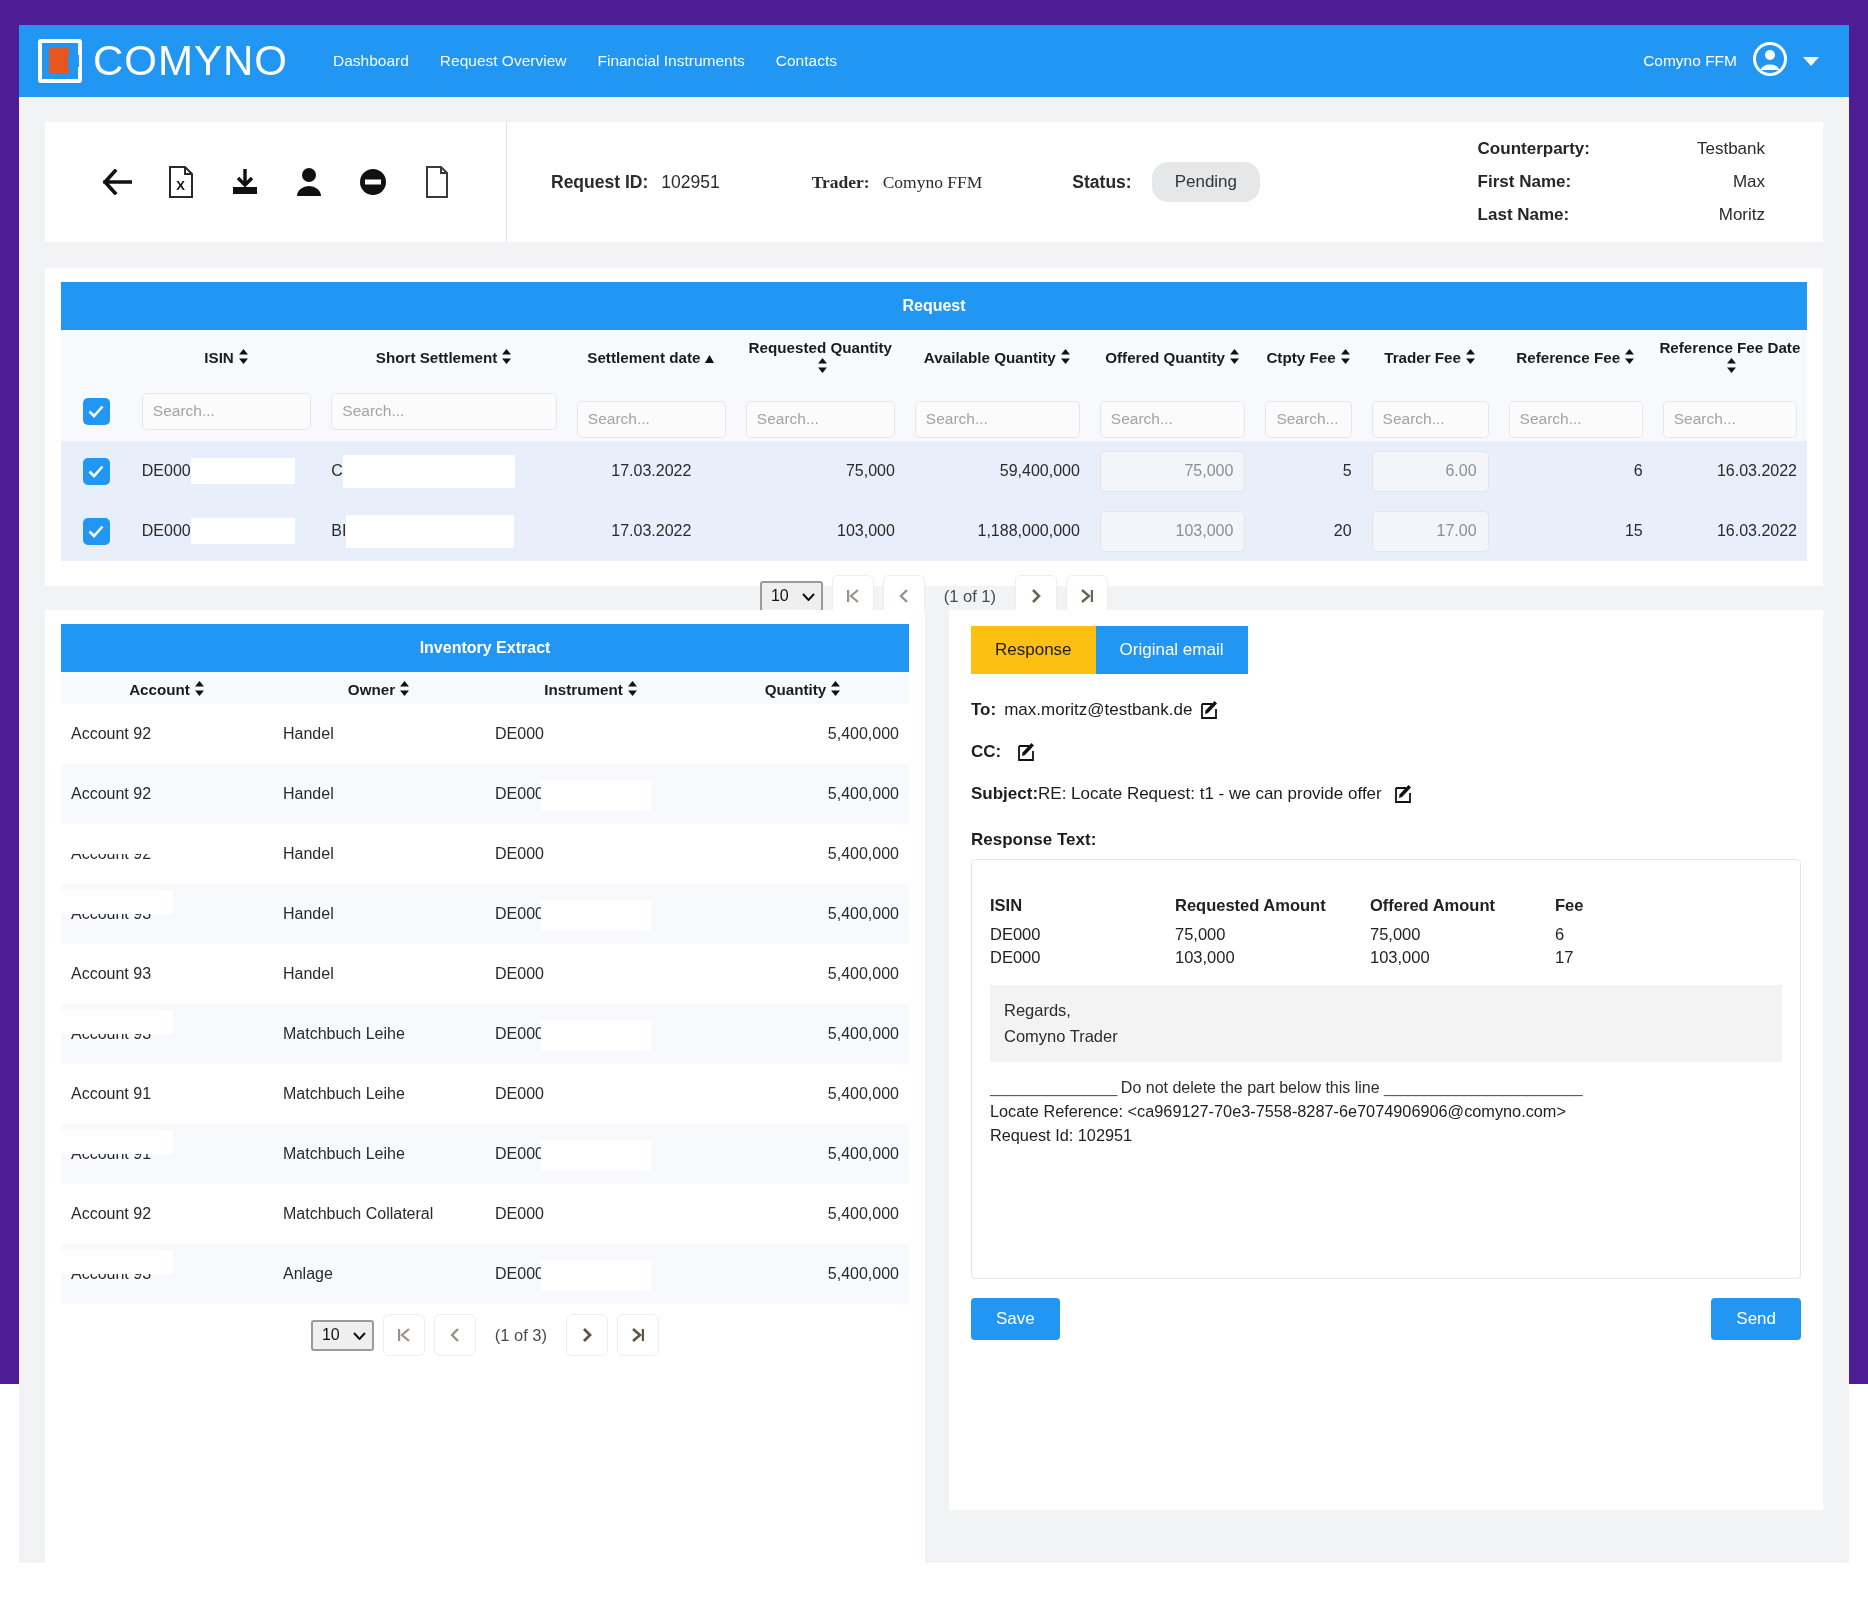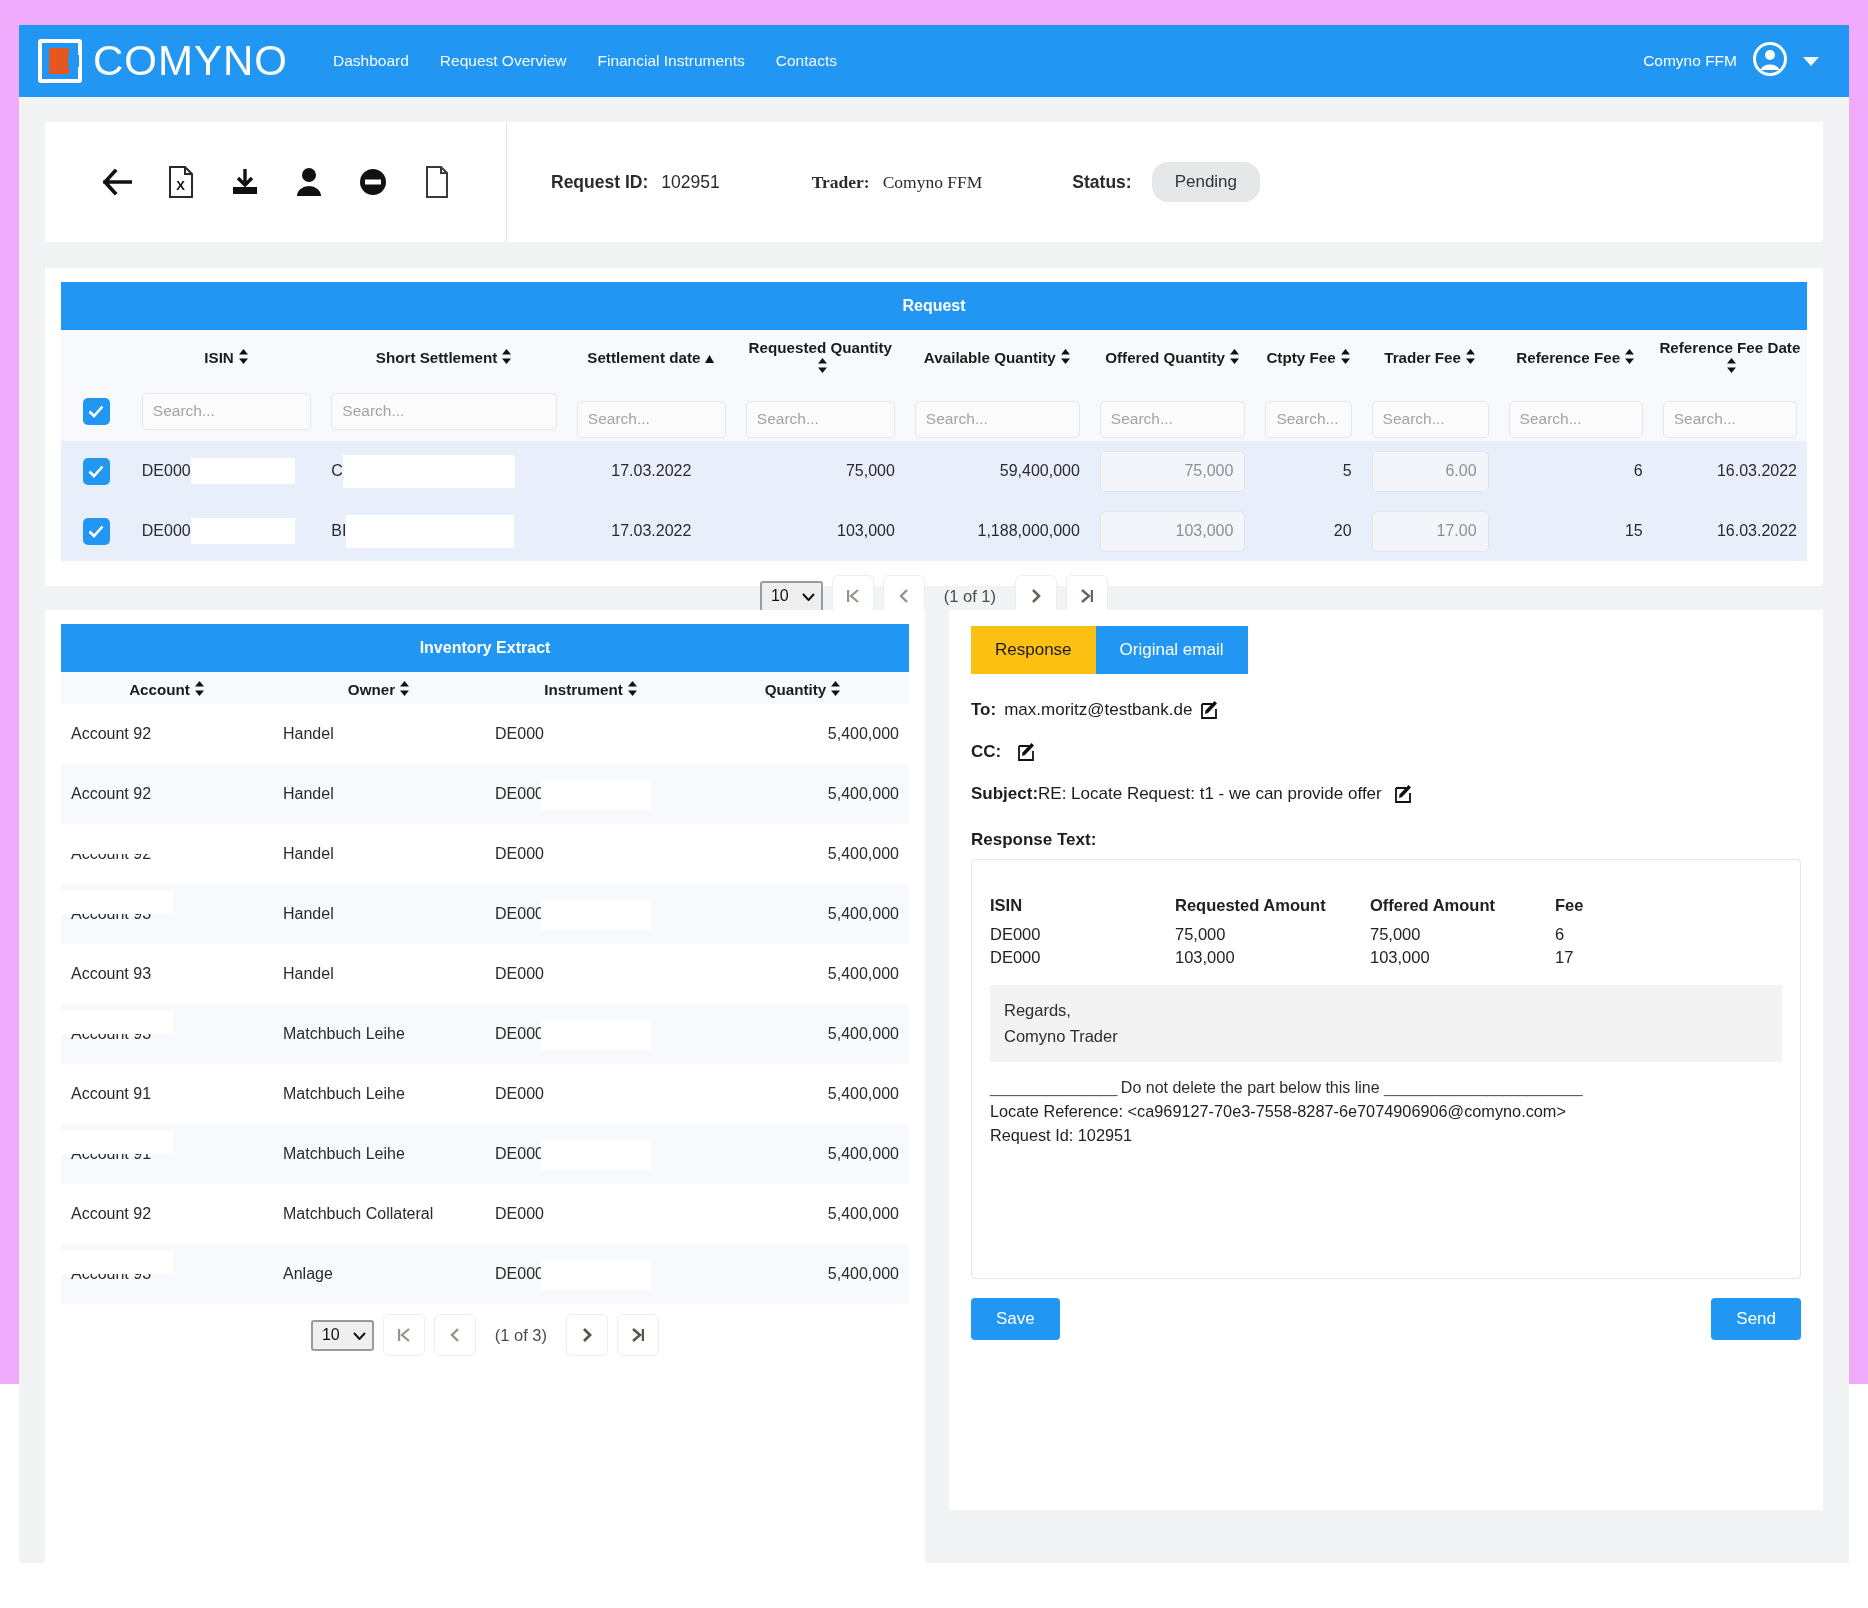--- a/index.html
+++ b/index.html
@@ -14,7 +14,7 @@
   .page {
     position: relative;
     width: 1868px; height: 1384px;
-    background: #f0abfc;
+    background: #4c1d95;
     padding: 0;
   }
   .outer-white {

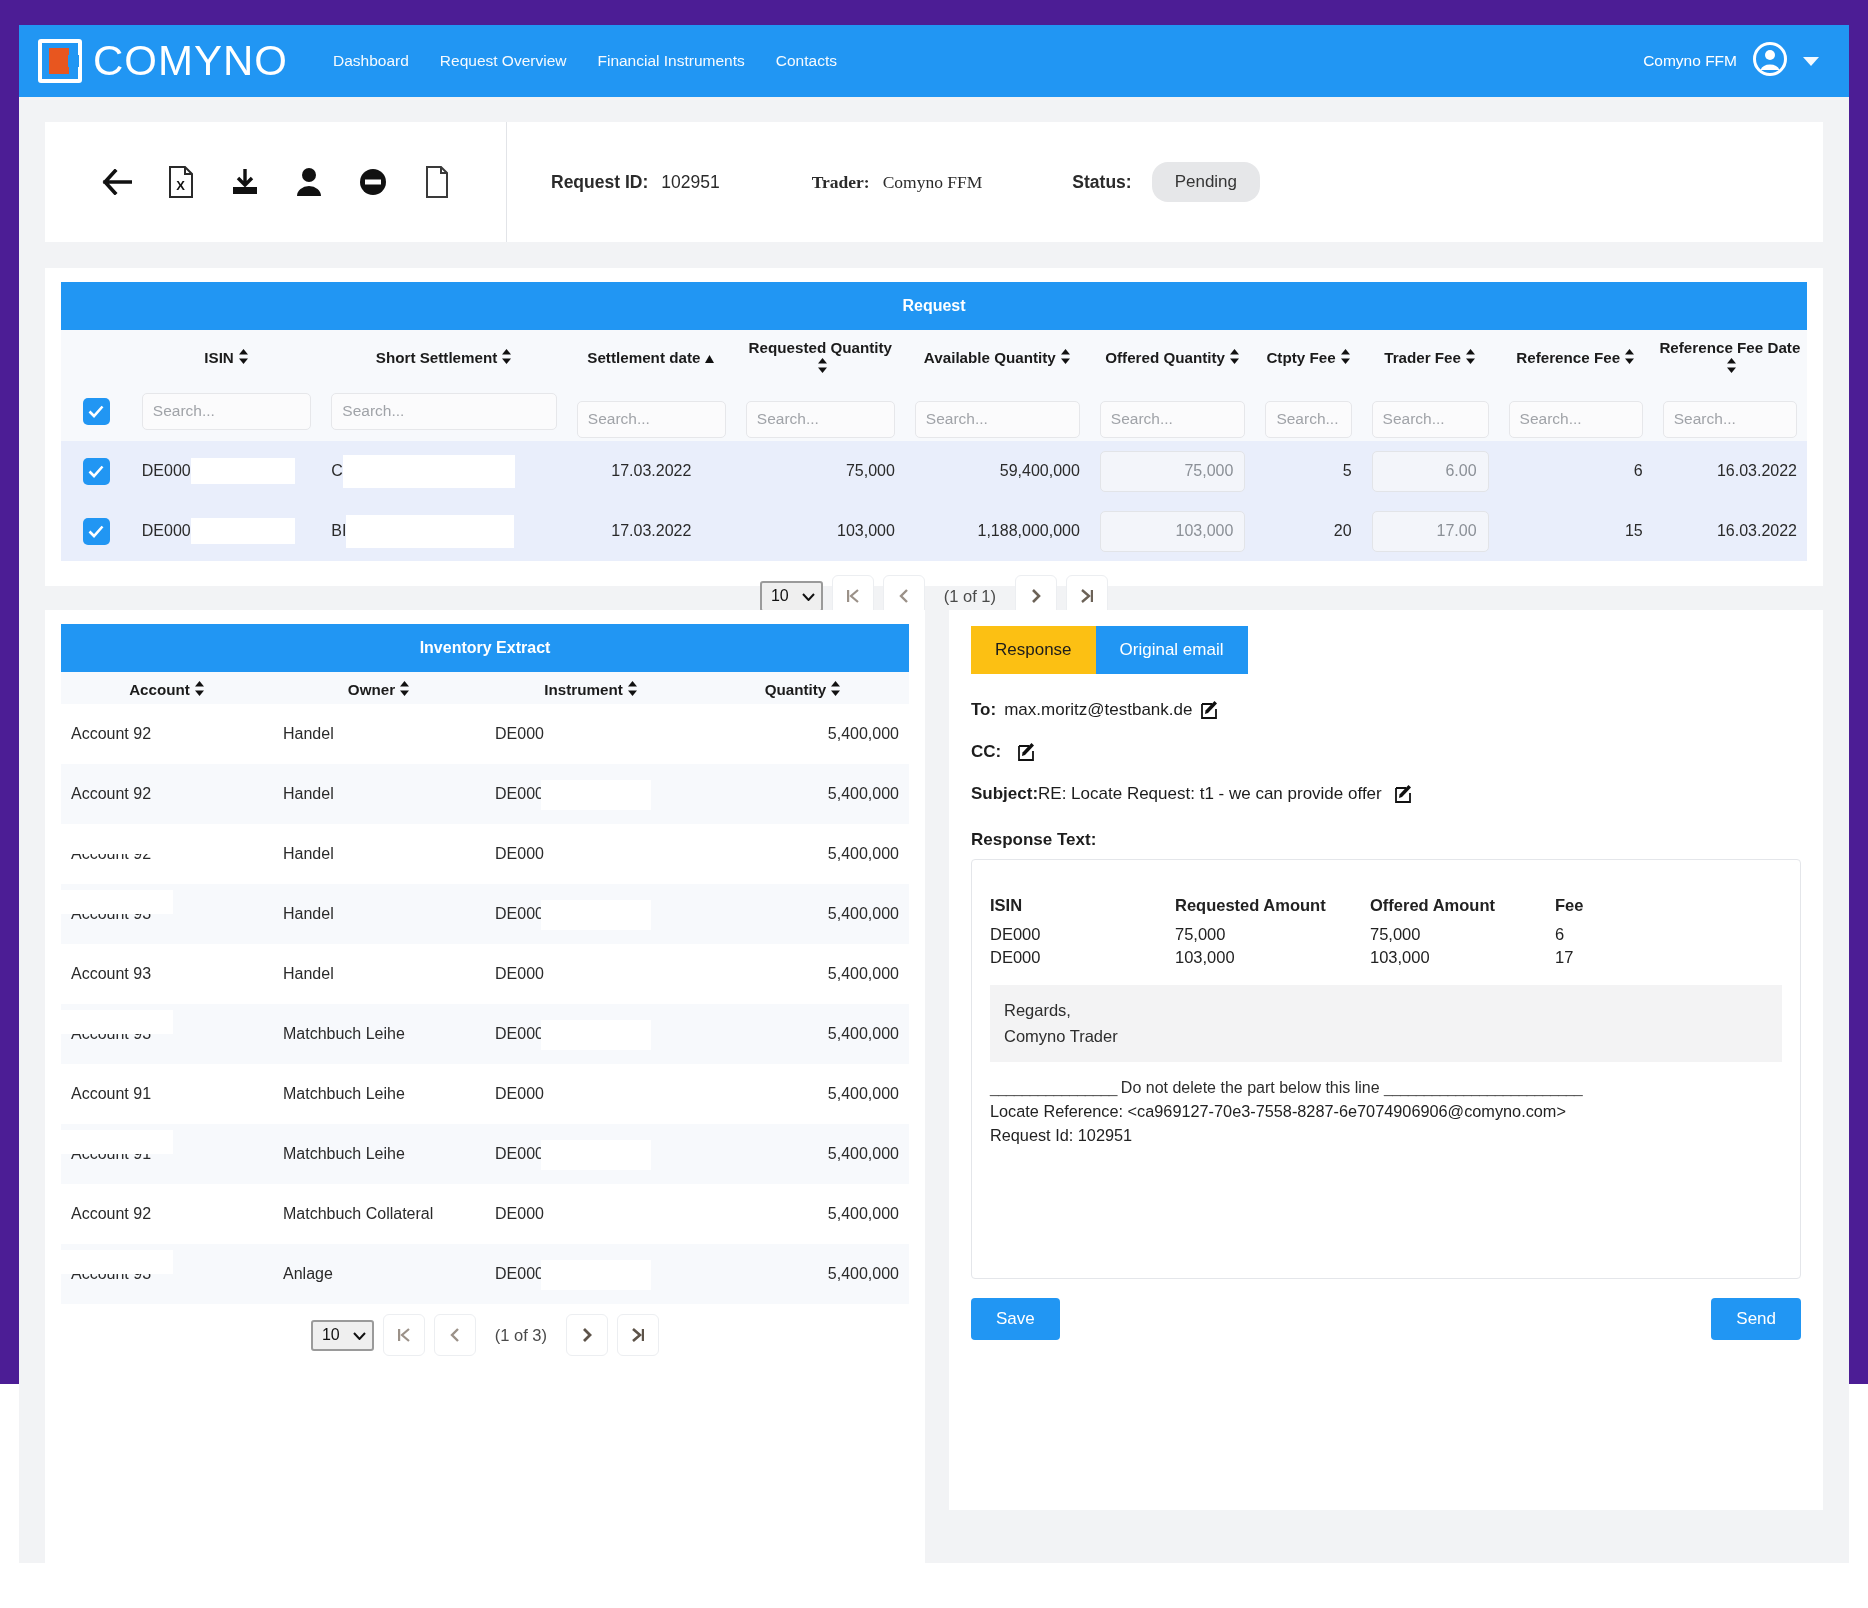--- a/index.html
+++ b/index.html
@@ -407,6 +407,14 @@
         <span class="status-chip" style="margin-left:20px;">Pending</span>
       </div>
 
+      <div class="cp-block">
+        <span class="k">Counterparty:</span>
+        <span class="v">Testbank</span>
+        <span class="k">First Name:</span>
+        <span class="v">Max</span>
+        <span class="k">Last Name:</span>
+        <span class="v">Moritz</span>
+      </div>
     </div>
   </div>
 

